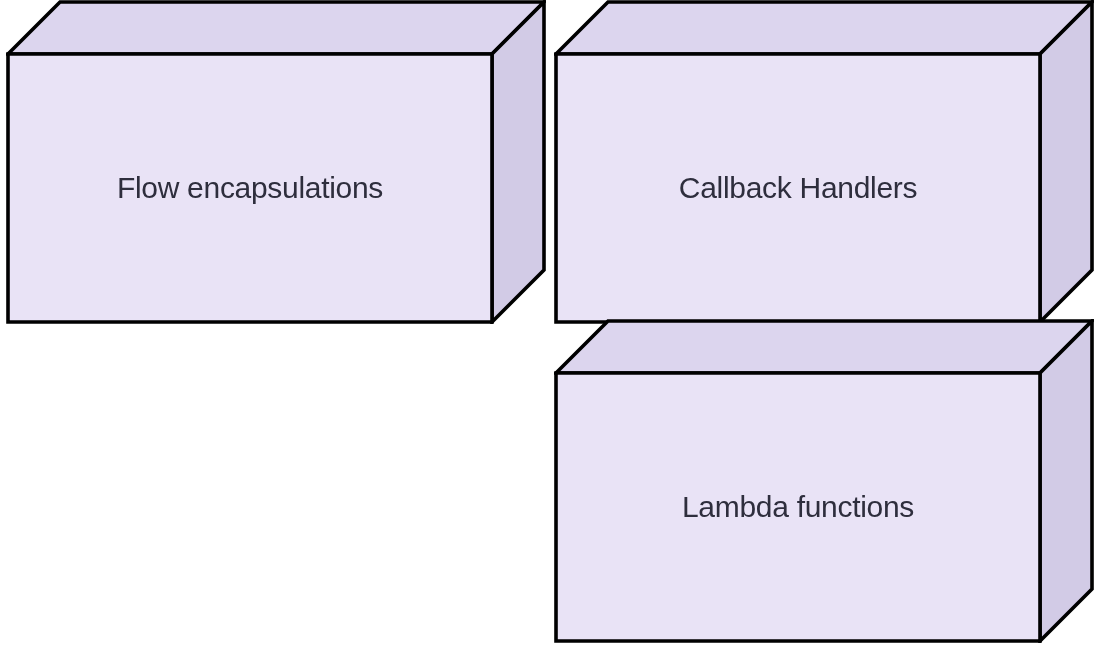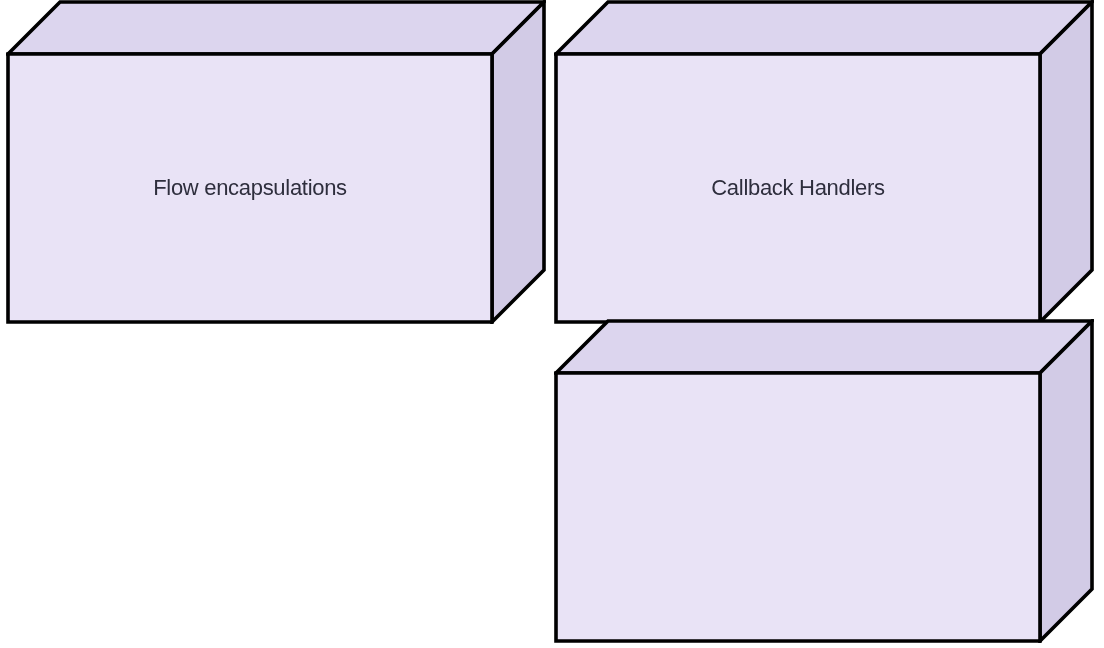--- a/index.html
+++ b/index.html
@@ -57,7 +57,7 @@
     align-items: center;
     justify-content: center;
     text-align: center;
-    font-size: 22px;
+    font-size: 30px;
     letter-spacing: -0.3px;
     color: var(--text-color);
   }

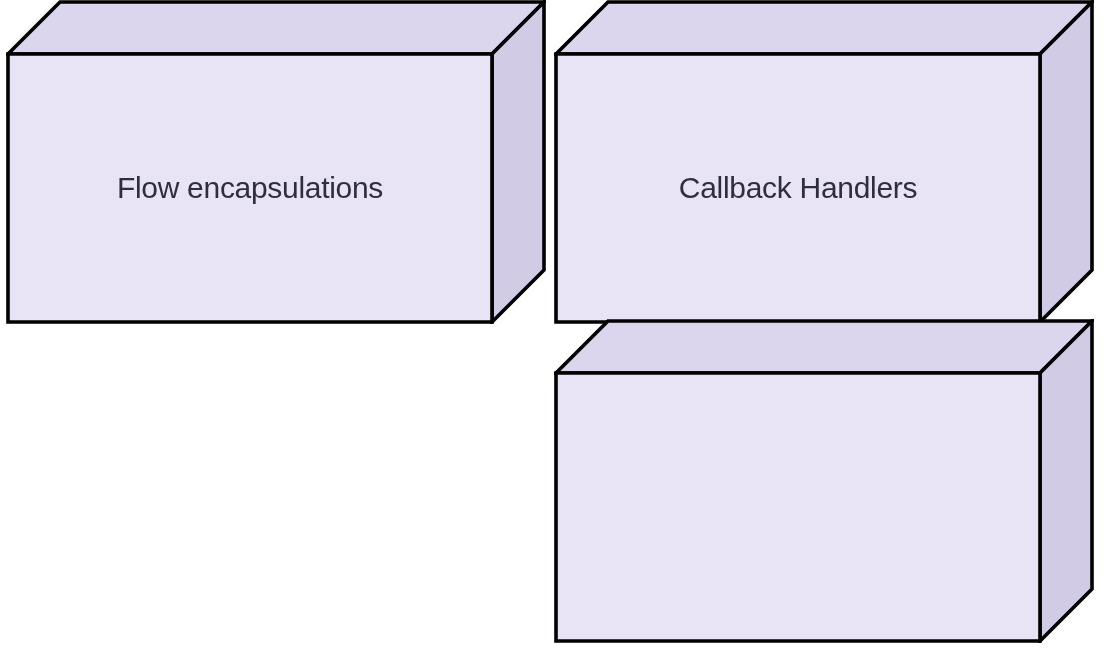--- a/index.html
+++ b/index.html
@@ -92,6 +92,7 @@
       <polygon class="face-side" points="486,54 538,2 538,270 486,322"></polygon>
       <polygon class="face-front" points="2,54 486,54 486,322 2,322"></polygon>
     </svg>
+    <div class="label">Lambda functions</div>
   </div>
 
 </div>

